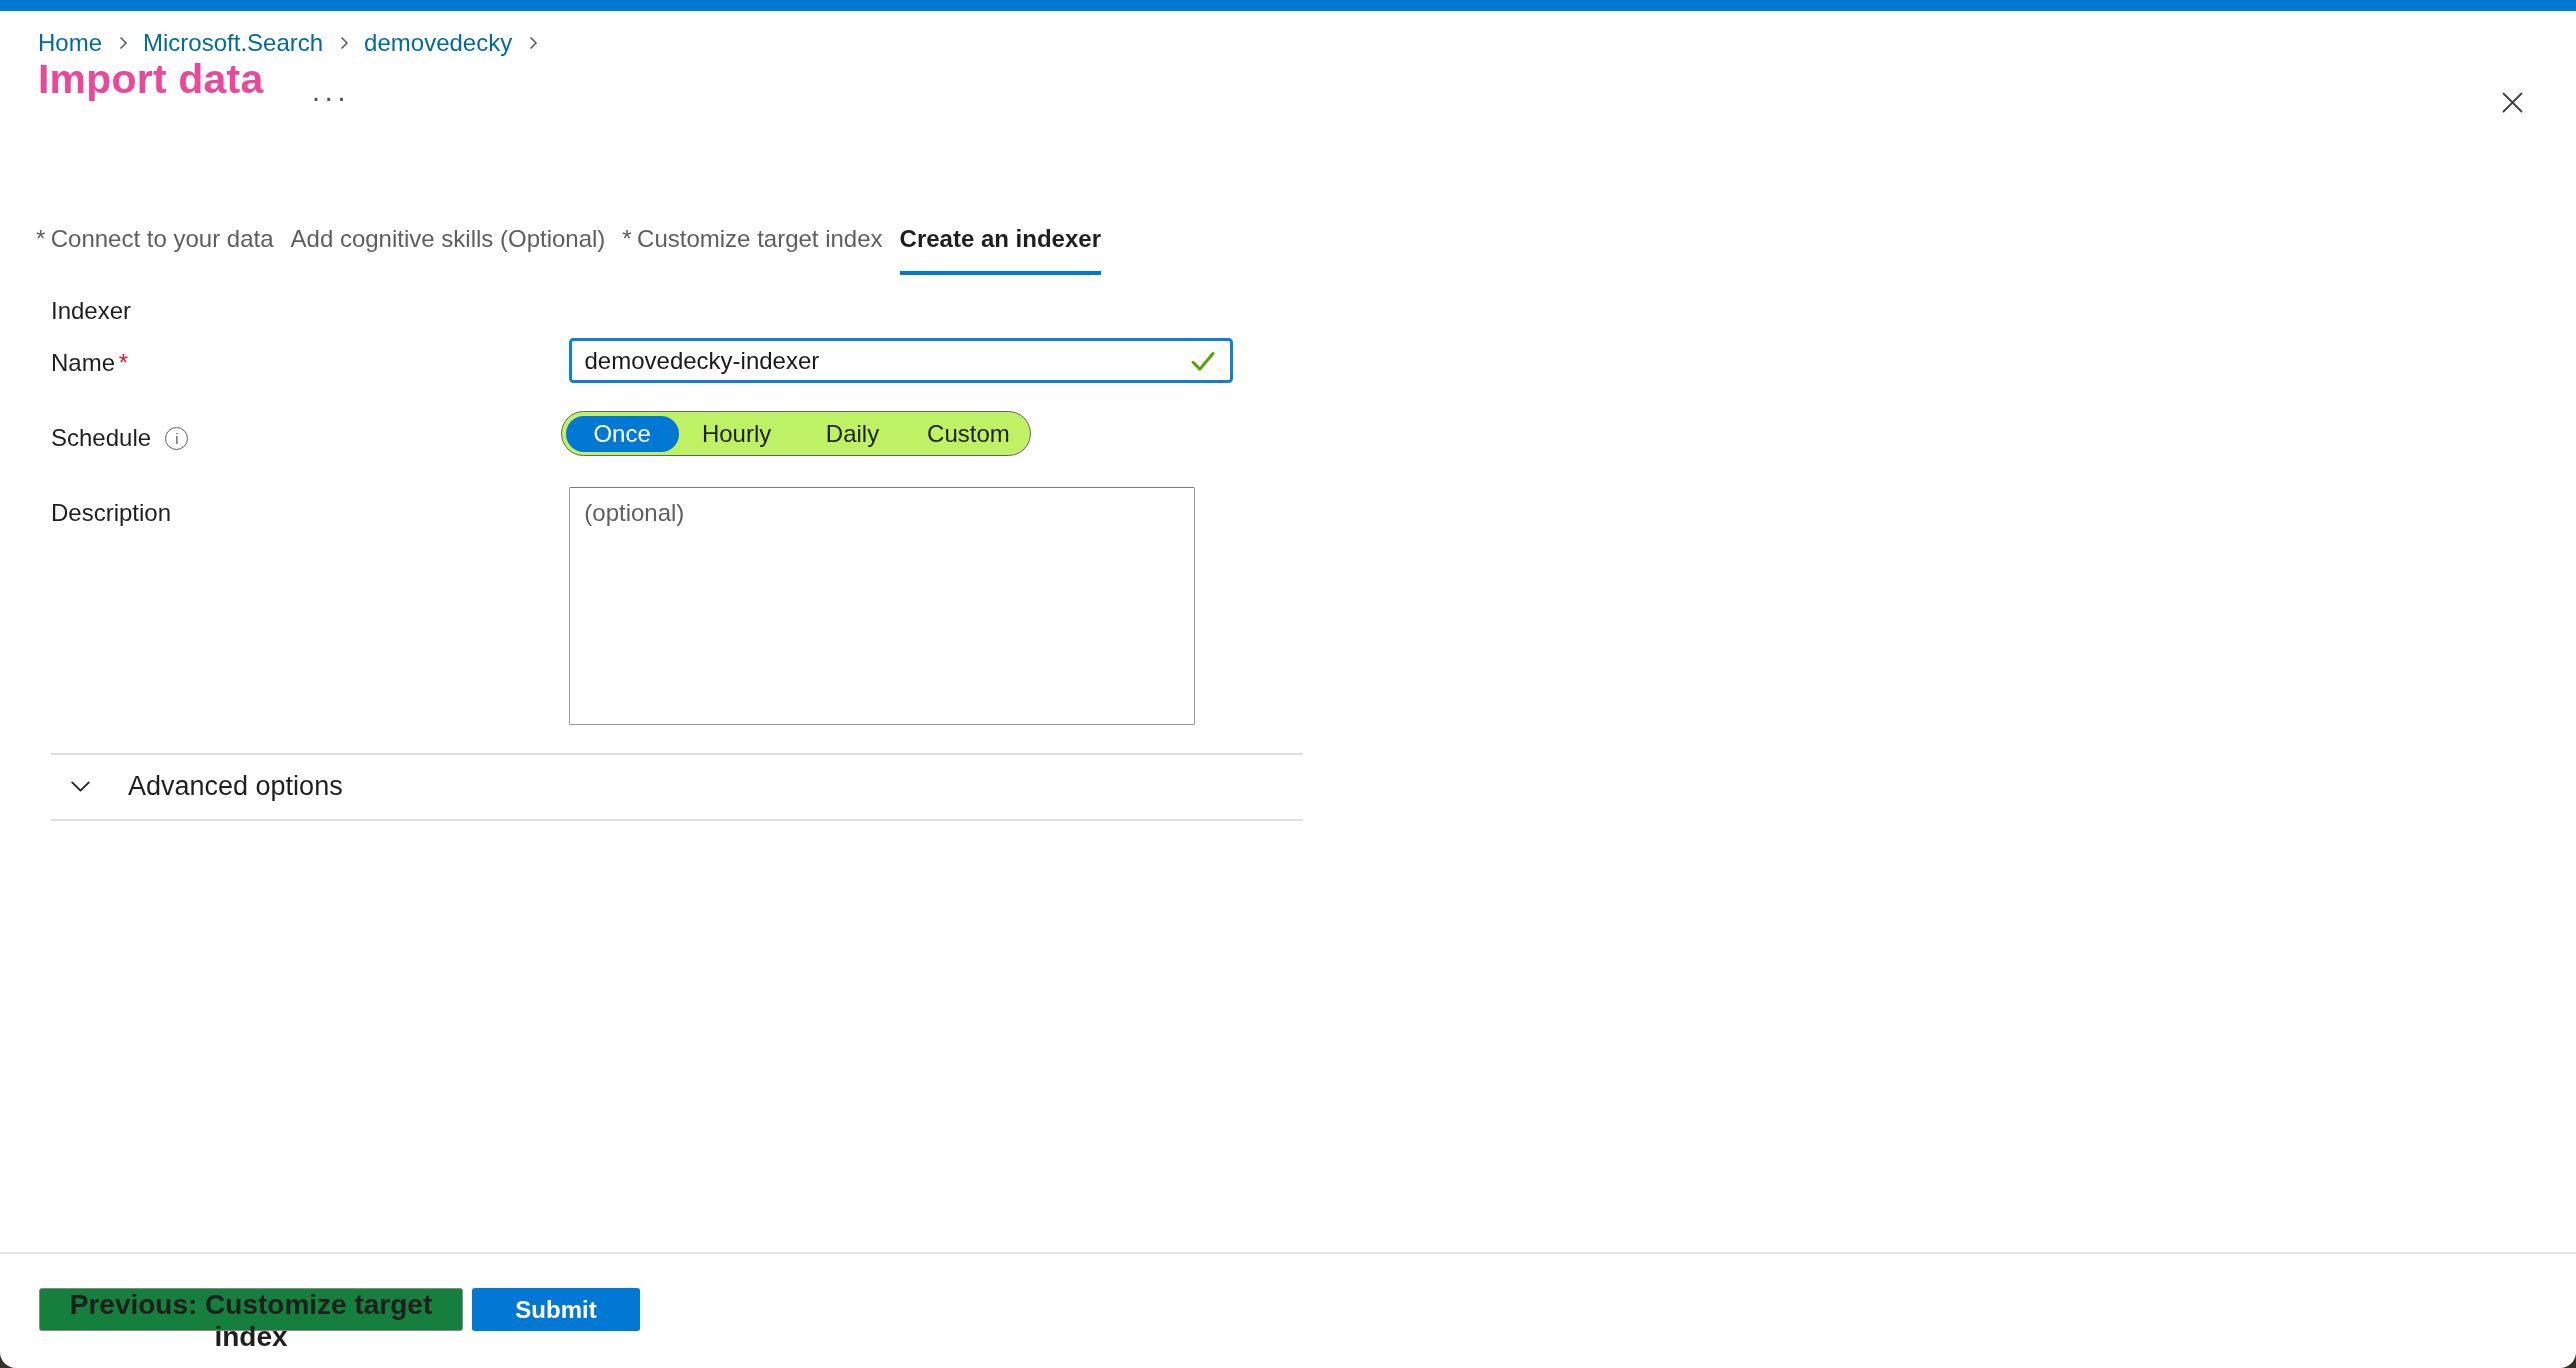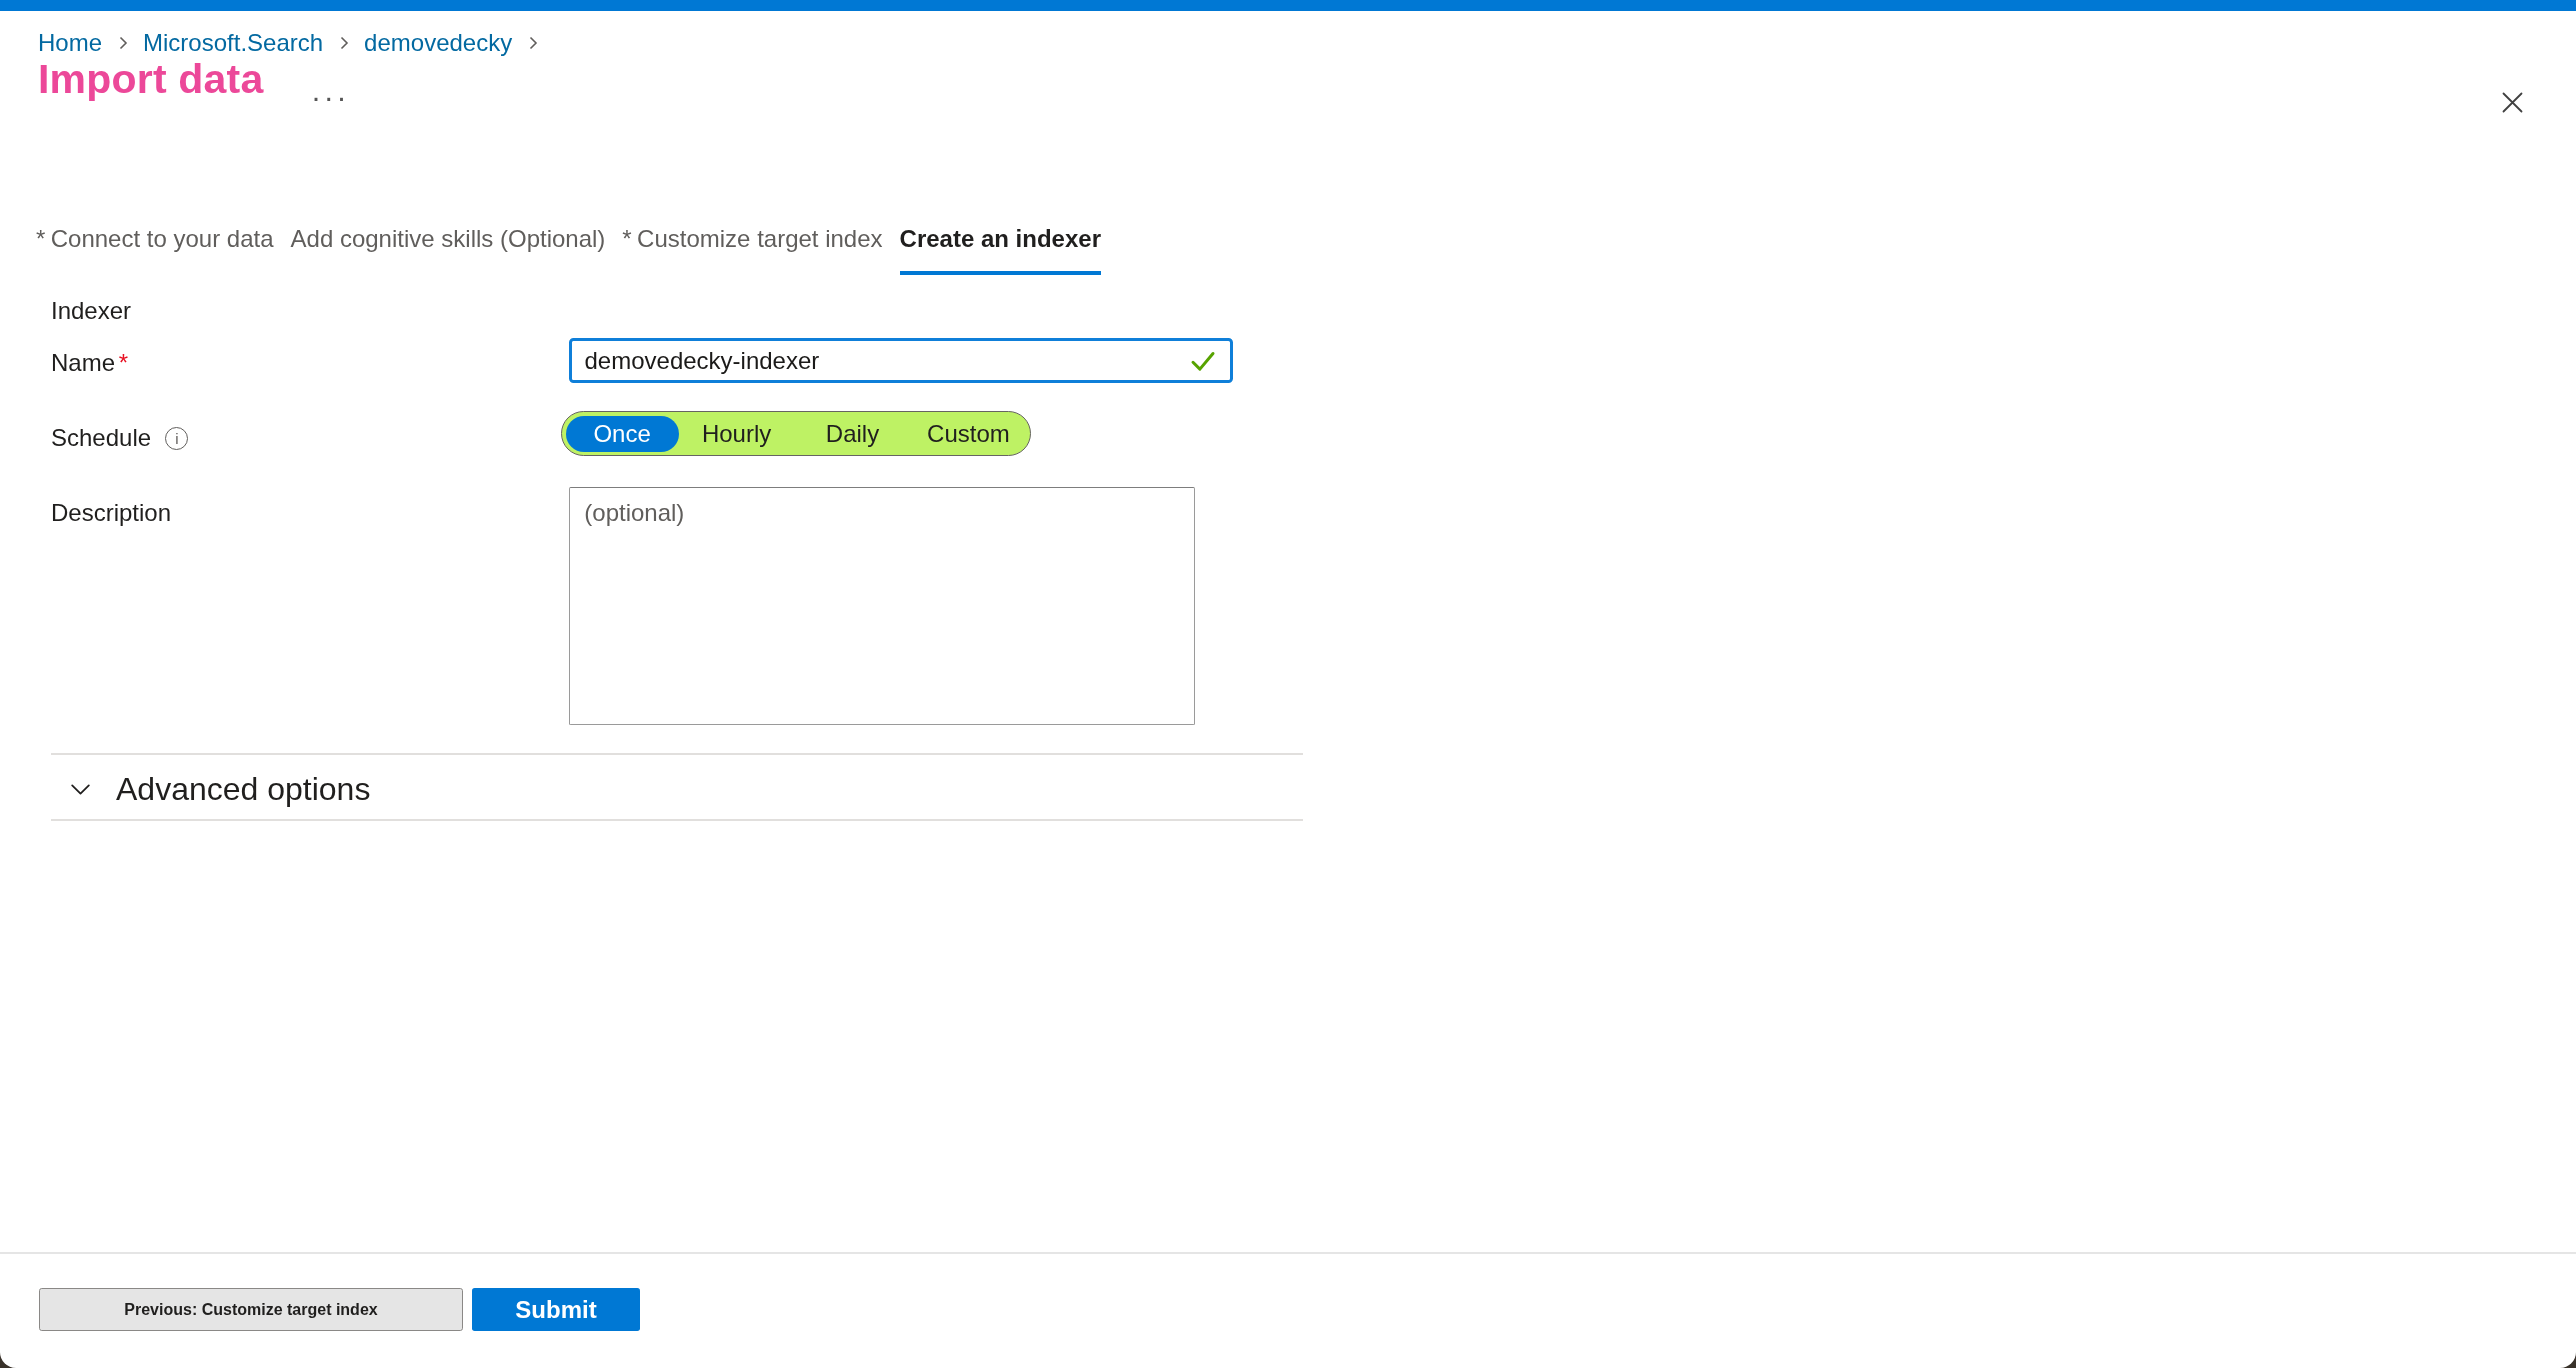--- a/index.html
+++ b/index.html
@@ -124,7 +124,7 @@
     display:flex; align-items:center; gap:23px; cursor:pointer;
   }
   .advanced-row .chev { display:flex; align-items:center; color:#201f1e; }
-  .advanced-label { font-size:32px; color:#201f1e; }
+  .advanced-label { font-size:27px; color:#201f1e;margin-left:12px; }
   
   .footer-divider { position:absolute; top:1252px; left:0; width:2576px; height:1.8px; background:#e5e5e5; }
   .btn-previous {

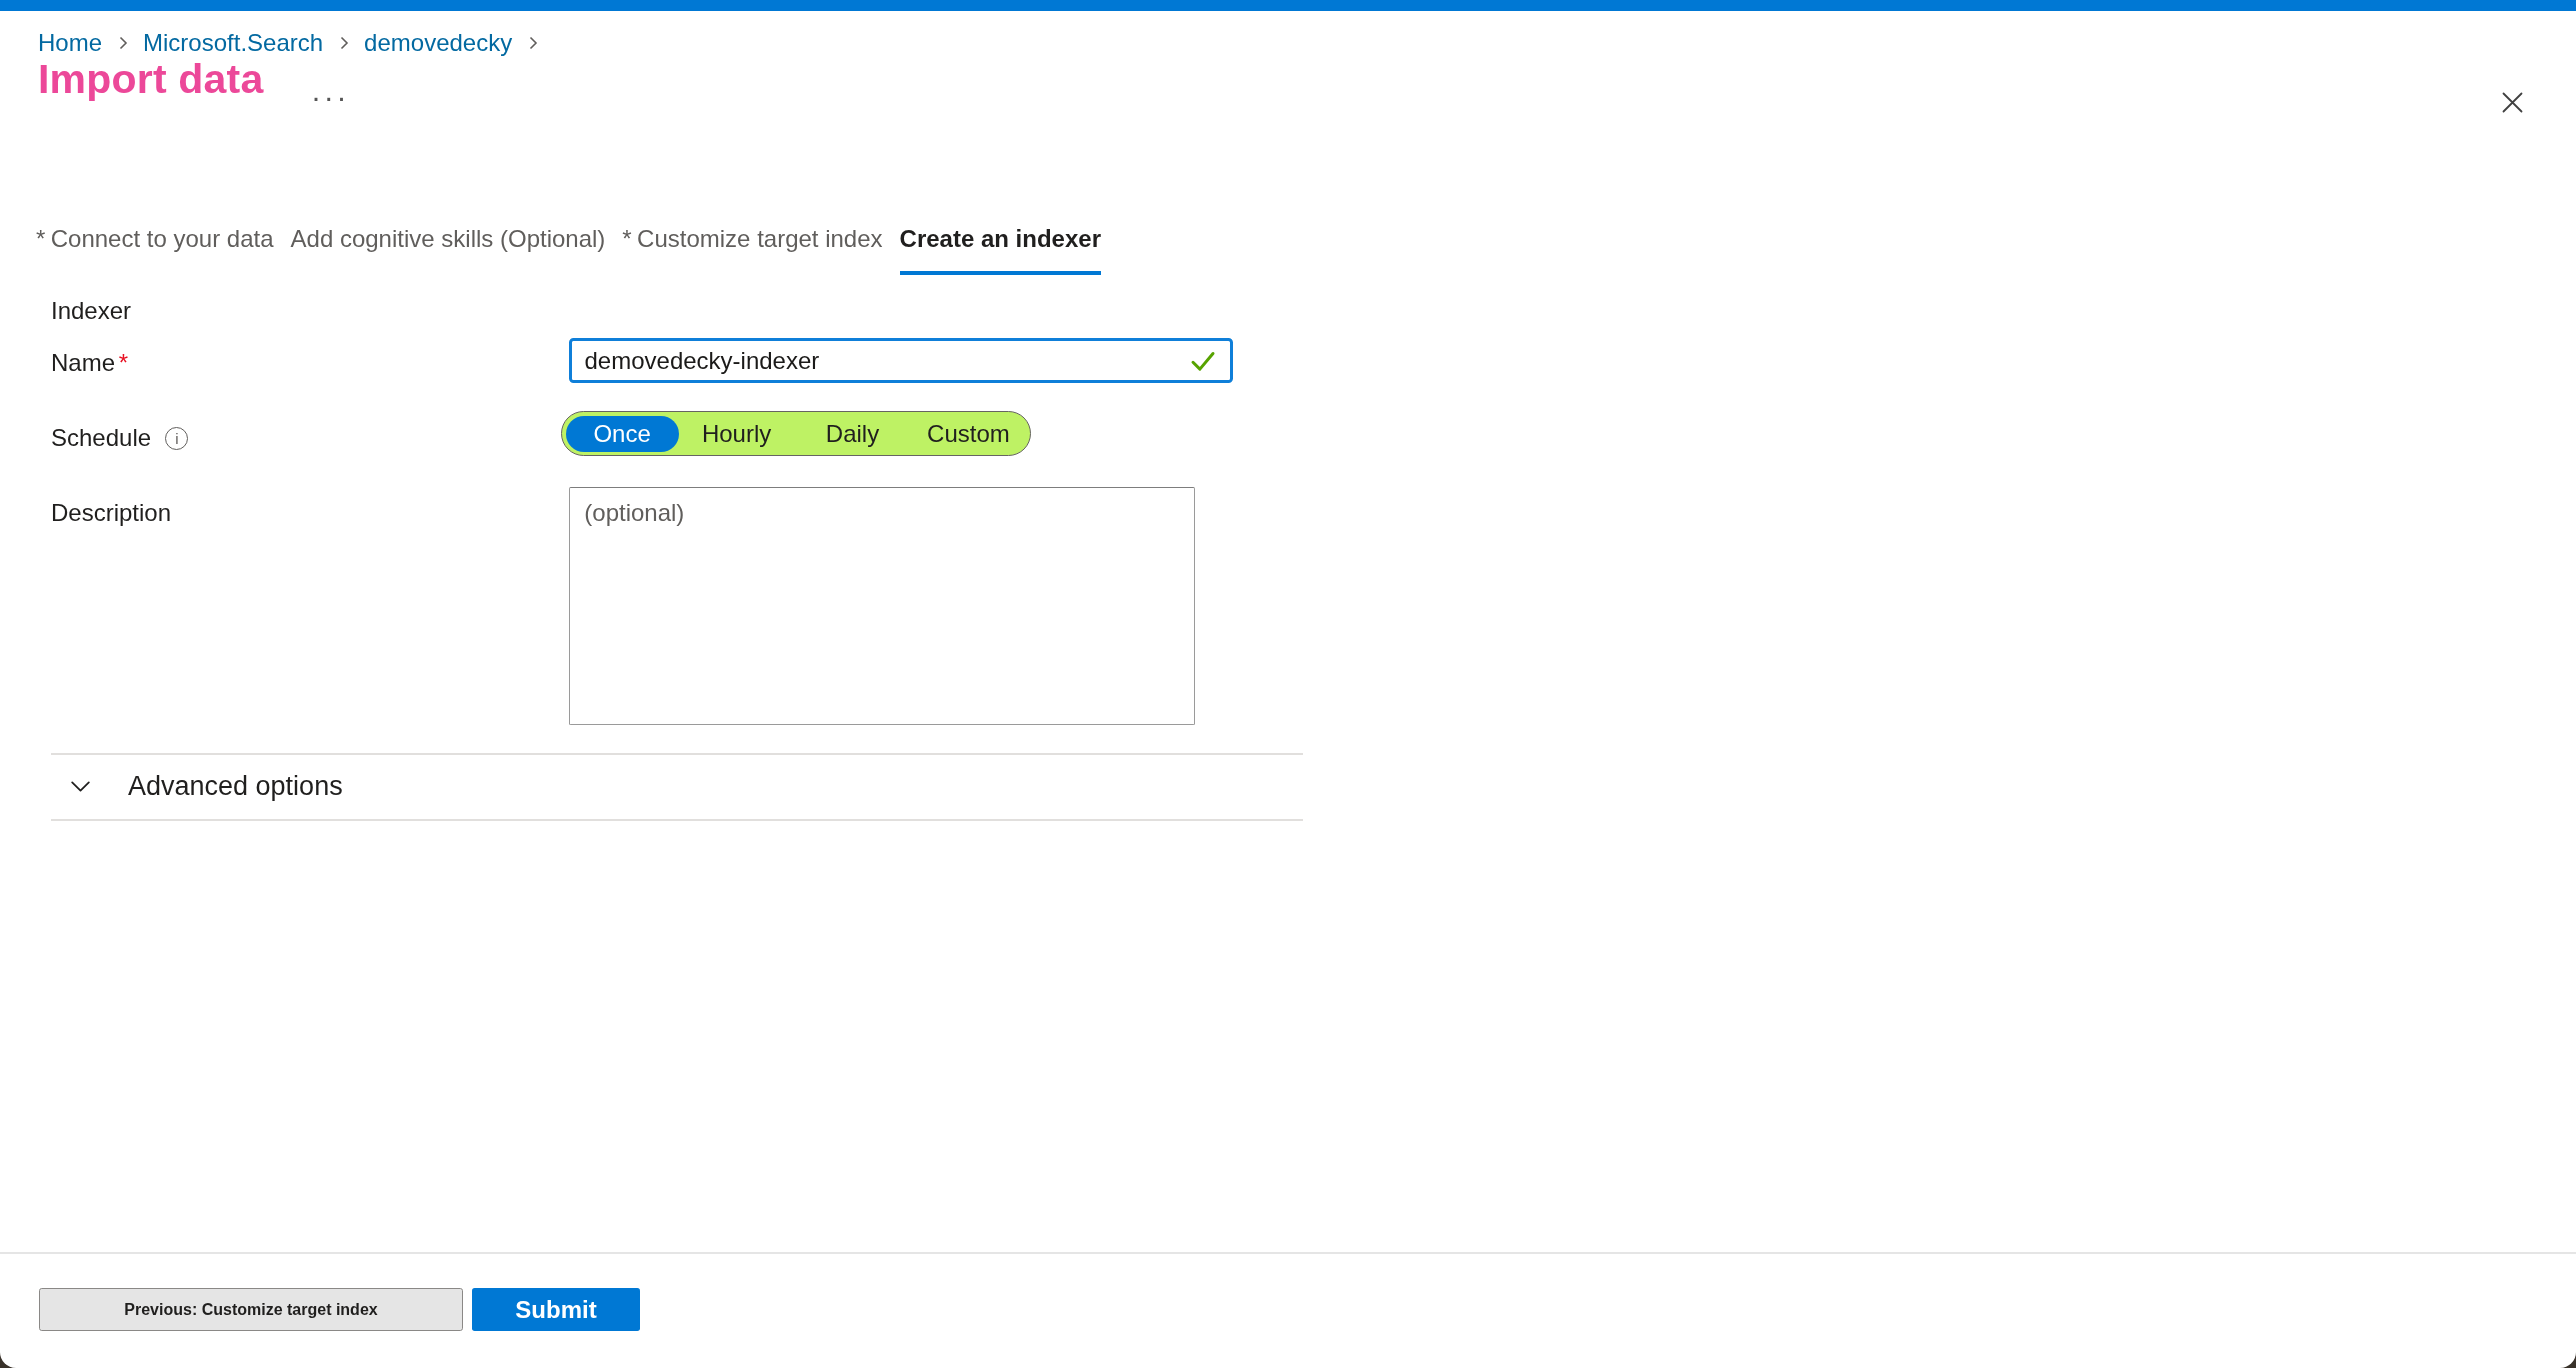--- a/index.html
+++ b/index.html
@@ -129,9 +129,9 @@
   .footer-divider { position:absolute; top:1252px; left:0; width:2576px; height:1.8px; background:#e5e5e5; }
   .btn-previous {
     position:absolute; top:1288px; left:39px; width:424px; height:43px;
-    background:#e5e5e5; border:1.8px solid #8a8886; border-radius:2.7px;
-    font-family:"Liberation Sans", sans-serif;
-    font-size:16px; font-weight:700; color:#201f1e;
+    background:#15803d; border:1.8px solid #8a8886; border-radius:2.7px;
+    font-family:"Liberation Sans", sans-serif;
+    font-size:28px; font-weight:700; color:#201f1e;
     cursor:pointer;
   }
   .btn-submit {

